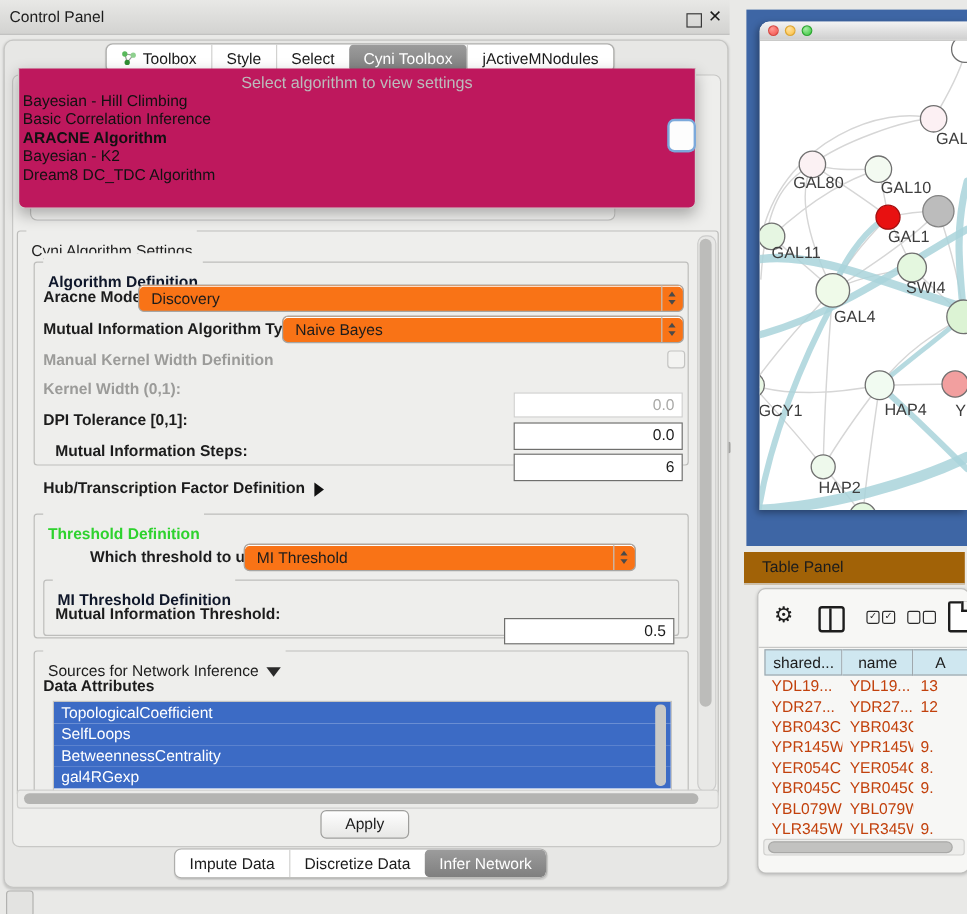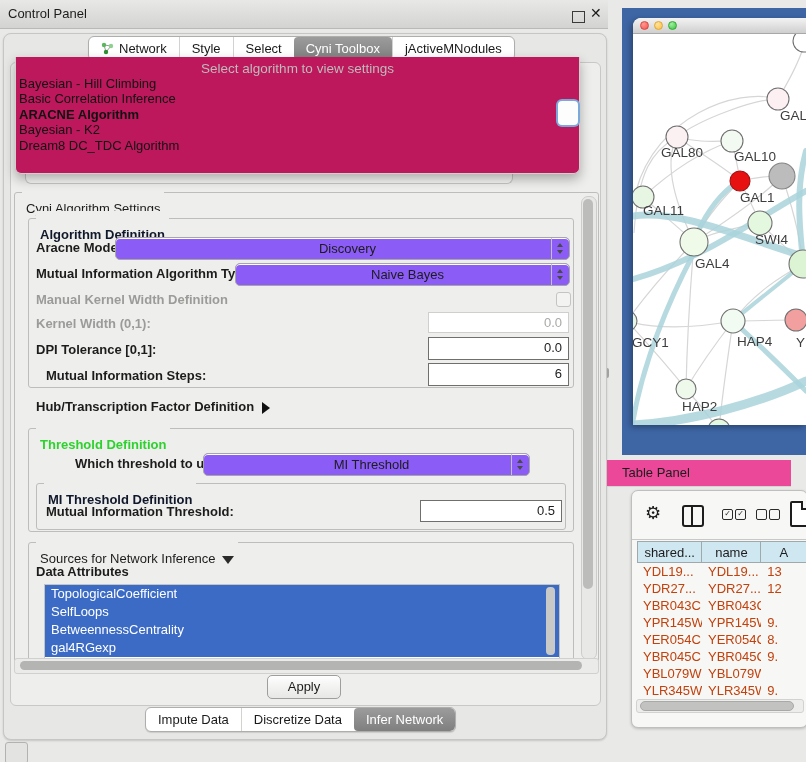--- a/index.html
+++ b/index.html
@@ -149,7 +149,7 @@
             <circle cx="5" cy="10" r="2.2" fill="#2f8f33"></circle>
           </svg>
         </span>
-        <span>Network</span>
+        <span>Toolbox</span>
       </span>
       <span class="tab">
         <span>Style</span>

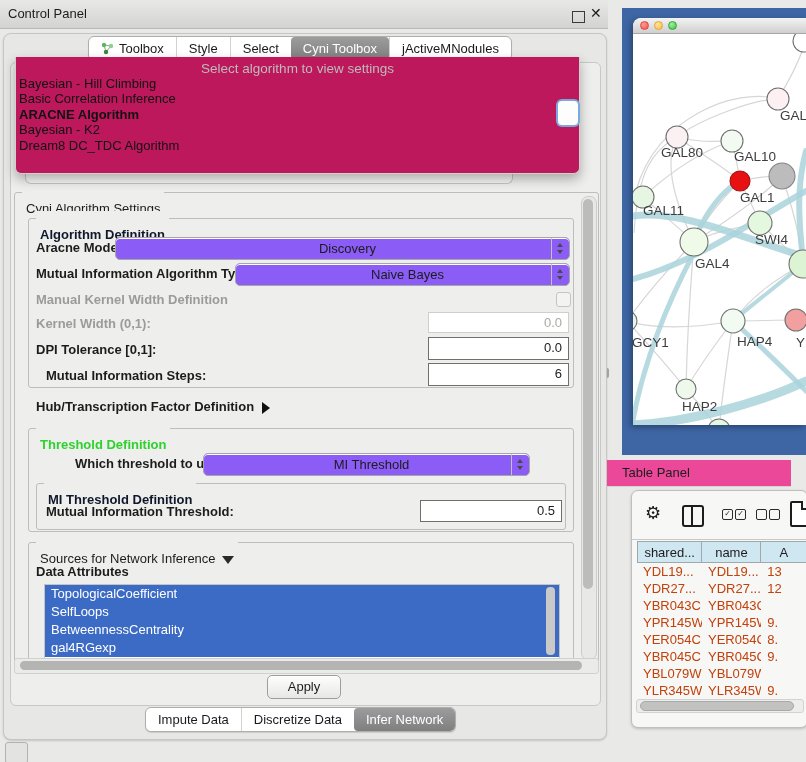--- a/index.html
+++ b/index.html
@@ -49,9 +49,9 @@
   .legend.green{color:#2ed22e;font-weight:bold;}
   .lbl{position:absolute;font-size:13px;font-weight:bold;white-space:nowrap;color:#1c1c1c;}
   .lbl.dis{color:#9b9b99;}
-  .combo{position:absolute;background:#8b5cf6;border:1px solid #a6a6a4;border-radius:5px;
+  .combo{position:absolute;background:#f97316;border:1px solid #a6a6a4;border-radius:5px;
      font-size:13px;box-sizing:border-box;height:23px;line-height:21px;padding-left:10px;
-     box-shadow:inset 0 1px 0 #fff;text-align:center;}
+     box-shadow:inset 0 1px 0 #fff;}
   .stepper{position:absolute;right:0;top:0;width:17px;height:100%;border-left:1px solid #c2c2c0;}
   .stepper:before{content:"";position:absolute;left:5px;top:5px;border-left:3.5px solid transparent;
      border-right:3.5px solid transparent;border-bottom:4.5px solid #4a4a4a;}

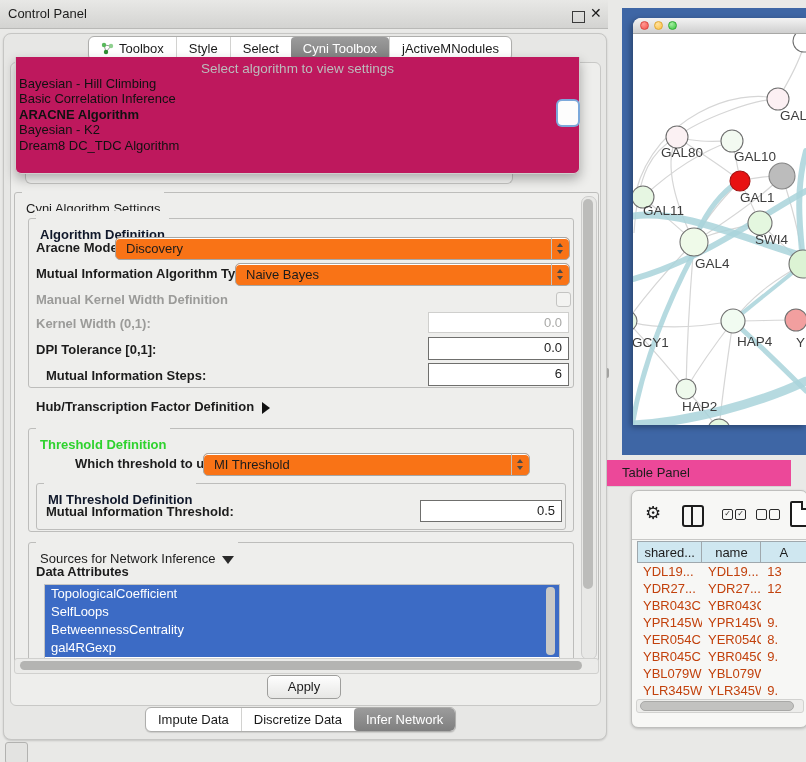--- a/index.html
+++ b/index.html
@@ -58,7 +58,7 @@
   .stepper:after{content:"";position:absolute;left:5px;bottom:5px;border-left:3.5px solid transparent;
      border-right:3.5px solid transparent;border-top:4.5px solid #4a4a4a;}
   .tf{position:absolute;background:#ffffff;border:1px solid #6f6f6d;box-sizing:border-box;
-     font-size:13px;text-align:right;padding:2px 6px 0 0;}
+     font-size:13px;text-align:right;padding:2px 6px 0 0;margin-top:15px;}
   .tf.dis{border-color:#cfcfcd;color:#a9a9a7;}
   #mk-checkbox{left:556px;top:292px;width:13px;height:13px;background:#f3f3f1;
      border:1px solid #c4c4c2;border-radius:3px;}

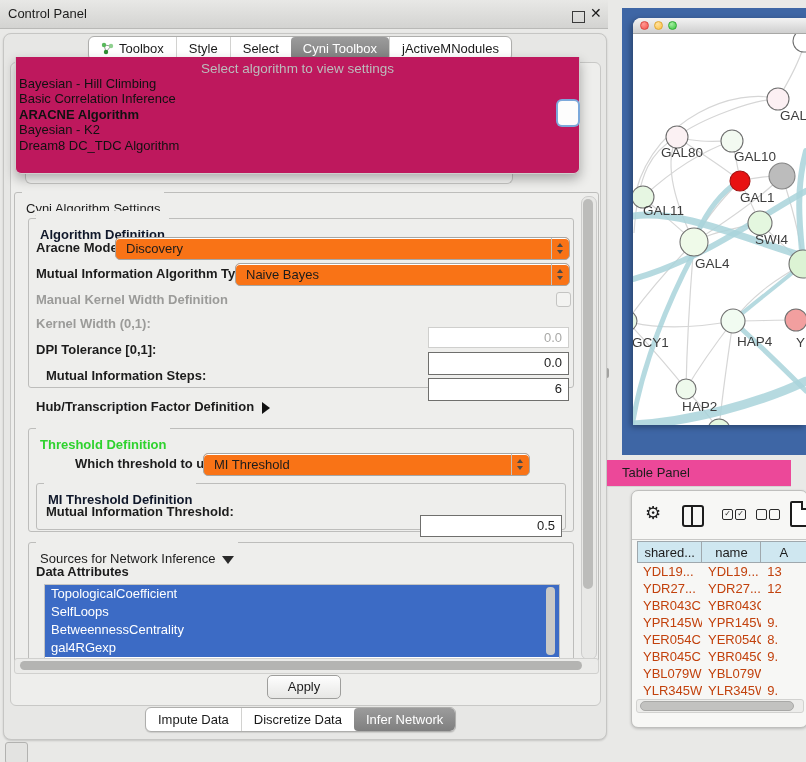--- a/index.html
+++ b/index.html
@@ -99,7 +99,7 @@
   #net-svg{position:absolute;left:0;top:16px;}
 
   
-  #tp-bar{left:607px;top:460px;width:184px;height:26px;background:#ec4899;border-bottom:1px solid #d4d4d2;}
+  #tp-bar{left:620px;top:460px;width:184px;height:26px;background:#a16207;border-bottom:1px solid #d4d4d2;}
   #tp-title{left:15px;top:5px;font-size:13px;}
   #tp-window{left:631px;top:490px;width:175px;height:236px;background:#f7f7f5;
      border:1px solid #bfbfbd;border-radius:7px;box-shadow:0 1px 3px rgba(0,0,0,.2);overflow:hidden;}

